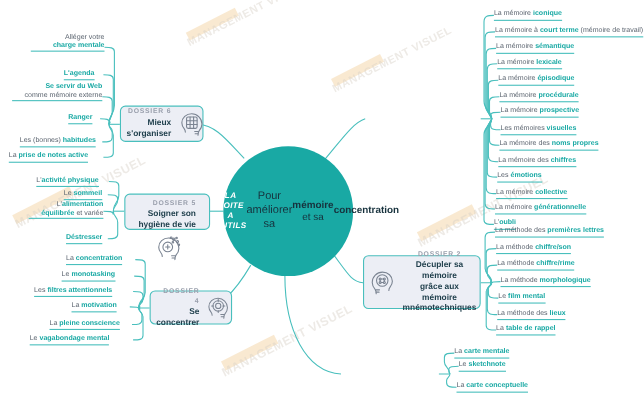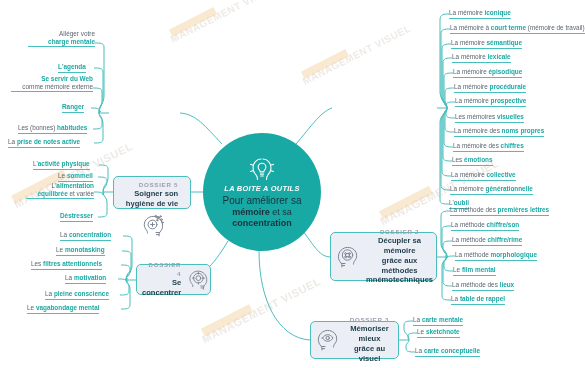--- a/index.html
+++ b/index.html
@@ -328,6 +328,20 @@
   <div class="leaf l two" style="left:26px;top:182px;width:68px;text-align:right;"><span>L'</span><b>alimentation</b><br><b>équilibrée</b><span class="grey"> et variée</span></div>
   <div class="leaf l" style="left:60px;top:212px;"><b>Déstresser</b></div>
 
+  <div class="dossier left-icon-right" style="left:109px;top:96px;width:76px;height:33px;">
+    <div class="txt" style="flex:1;">
+      <div class="d-kicker">DOSSIER 6</div>
+      <div class="d-title">Mieux s'organiser</div>
+    </div>
+    <span class="icon">
+      <svg width="26" height="26" viewBox="0 0 26 26" fill="none" stroke="#7b8492" stroke-width="1" stroke-linecap="round" stroke-linejoin="round">
+        <path d="M20 23c0-2 .2-3 1-4 1.6-1.8 2.6-3.8 2.6-6.2 0-5.2-4.2-9.4-9.3-9.4-5 0-9 3.6-9 8.3 0 2.2.8 3.7 2.1 5.3.8 1 1.1 1.8 1.1 3.1"></path>
+        <rect x="9.6" y="6.3" width="9.6" height="10.4" rx="1.4"></rect>
+        <path d="M9.6 9.8h9.6M9.6 13.2h9.6M12.8 6.3v10.4M16 6.3v10.4"></path>
+        <path d="M20.4 19.5H17M20 21.6h-2.6"></path>
+      </svg>
+    </span>
+  </div>
 
   <div class="leaf l two" style="left:28px;top:30px;width:67px;text-align:right;"><span>Alléger votre</span><br><b>charge mentale</b></div>
   <div class="leaf l" style="left:58px;top:63px;"><b>L'agenda</b></div>

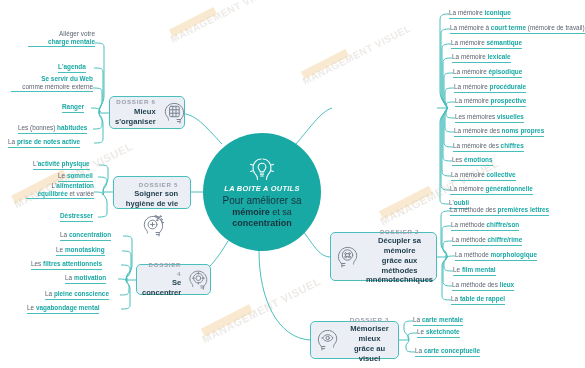--- a/index.html
+++ b/index.html
@@ -44,7 +44,7 @@
     width:118px;height:118px;
     border-radius:50%;
     background:#19a9a4;
-    display:flex;flex-direction:column;
+    display:flex;flex-direction:row;
     align-items:center;justify-content:center;
     text-align:center;
     color:#0f2e3a;

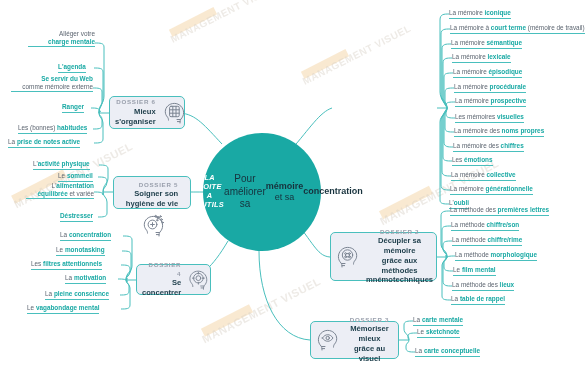--- a/index.html
+++ b/index.html
@@ -245,7 +245,7 @@
     <div class="txt">
       <div class="d-kicker">DOSSIER 2</div>
       <div class="d-title">Décupler sa mémoire</div>
-      <div class="d-title">grâce aux méthodes</div>
+      <div class="d-title">grâce aux mémoire</div>
       <div class="d-title">mnémotechniques</div>
     </div>
   </div>

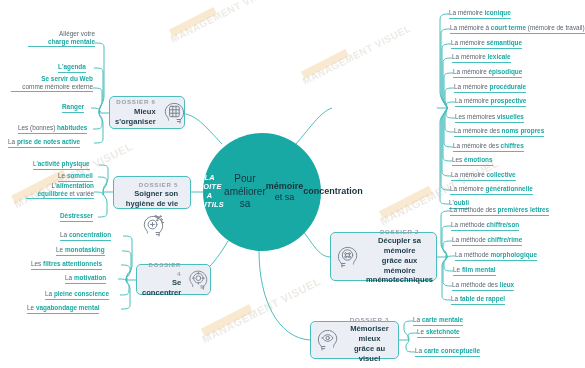--- a/index.html
+++ b/index.html
@@ -258,21 +258,6 @@
   <div class="leaf" style="left:452px;top:281px;"><span>La méthode des </span><b>lieux</b></div>
   <div class="leaf" style="left:451px;top:295px;"><span>La </span><b>table de rappel</b></div>
 
-  <div class="dossier center-txt" style="left:310px;top:321px;width:89px;height:38px;">
-    <span class="icon">
-      <svg width="26" height="26" viewBox="0 0 26 26" fill="none" stroke="#7b8492" stroke-width="1" stroke-linecap="round" stroke-linejoin="round">
-        <path d="M6 23c0-2-.2-3-1-4-1.6-1.8-2.6-3.8-2.6-6.2C2.4 7.6 6.6 3.4 11.7 3.4c5 0 9 3.6 9 8.3 0 2.2-.8 3.7-2.1 5.3-.8 1-1.1 1.8-1.1 3.1"></path>
-        <path d="M6.4 11c1.5-2.2 3.3-3.3 5.3-3.3s3.8 1.1 5.3 3.3c-1.5 2.2-3.3 3.3-5.3 3.3S7.9 13.2 6.4 11z"></path>
-        <circle cx="11.7" cy="11" r="1.7"></circle>
-        <path d="M5.6 19.5H9M6 21.6h2.6"></path>
-      </svg>
-    </span>
-    <div class="txt">
-      <div class="d-kicker">DOSSIER 3</div>
-      <div class="d-title">Mémoriser mieux</div>
-      <div class="d-title">grâce au visuel</div>
-    </div>
-  </div>
 
   <div class="leaf" style="left:413px;top:316px;"><span>La </span><b>carte mentale</b></div>
   <div class="leaf" style="left:417px;top:328px;"><span>Le </span><b>sketchnote</b></div>

